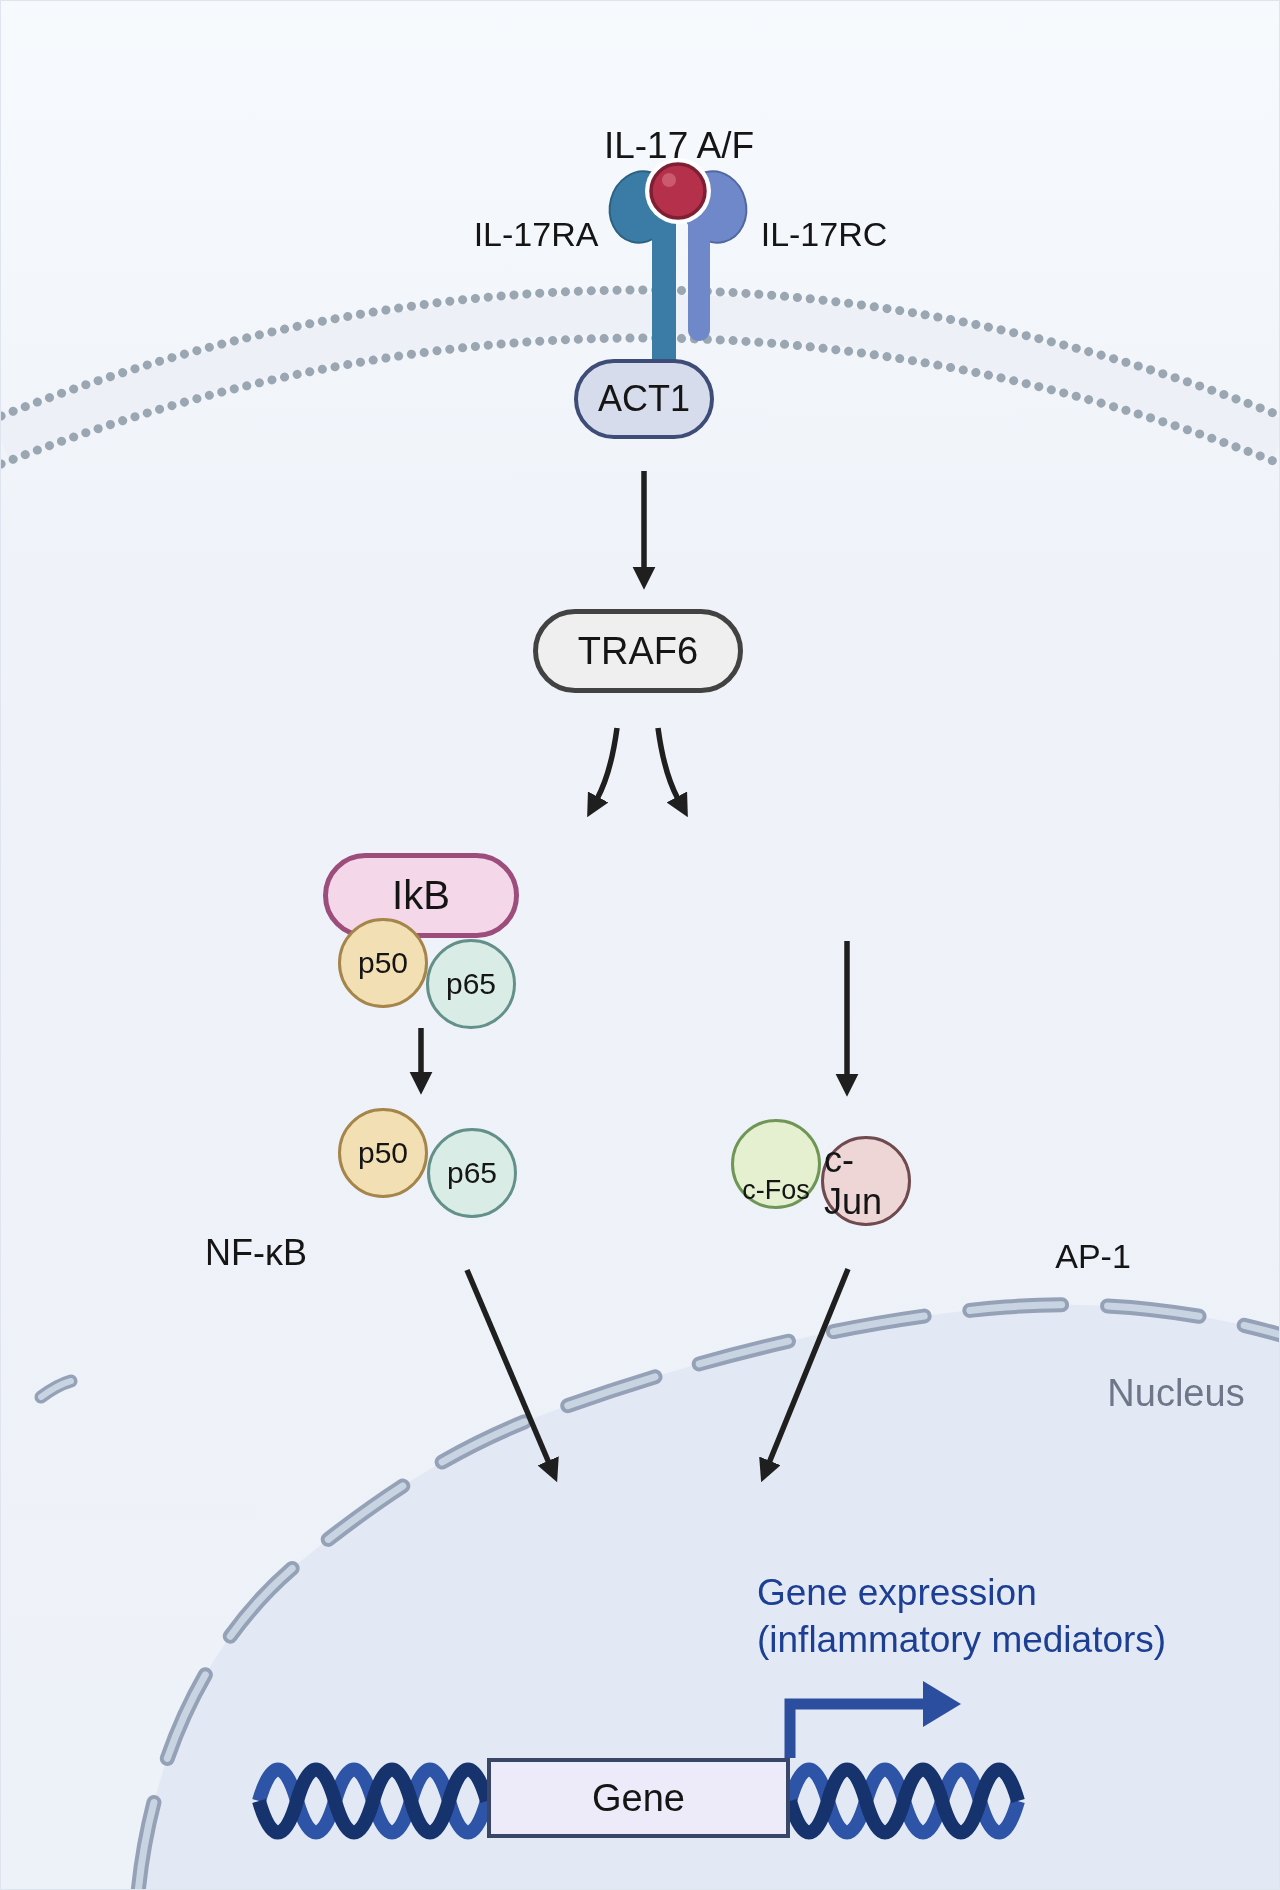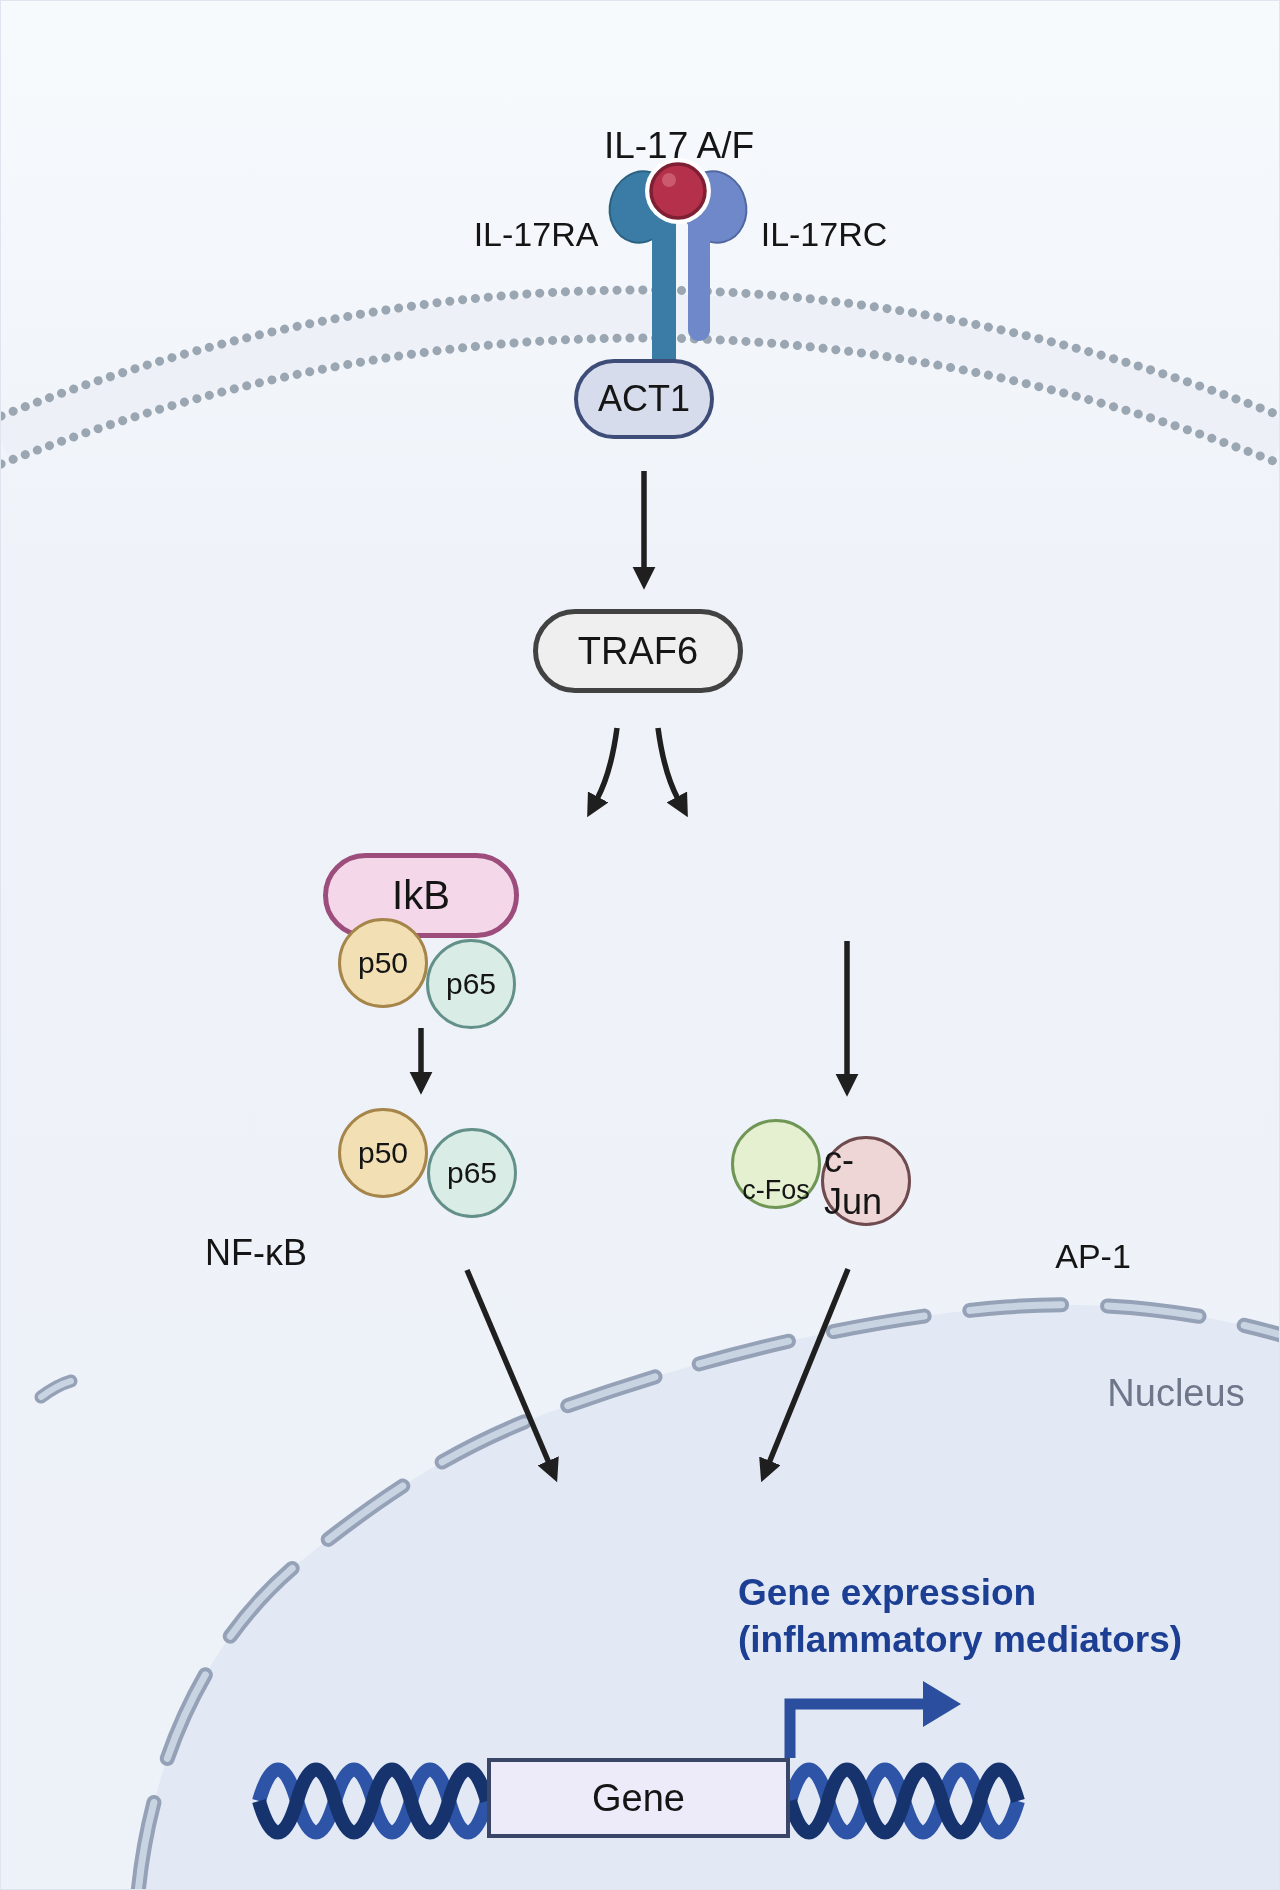--- a/index.html
+++ b/index.html
@@ -41,7 +41,7 @@
   #lbl-ap1{left:1092px;top:1214px;font-size:34px;}
   #lbl-nucleus{left:1155px;top:1371px;font-size:38px;color:#6d7789;margin-left:20px;}
   #gene-expression{
-    left:737px;top:1568px;font-size:37px;font-weight:bold;color:#1c3f94;
+    left:756px;top:1568px;font-size:37px;font-weight:normal;color:#1c3f94;
     line-height:1.28;white-space:nowrap;position:absolute;
   }
   #gene-box{

